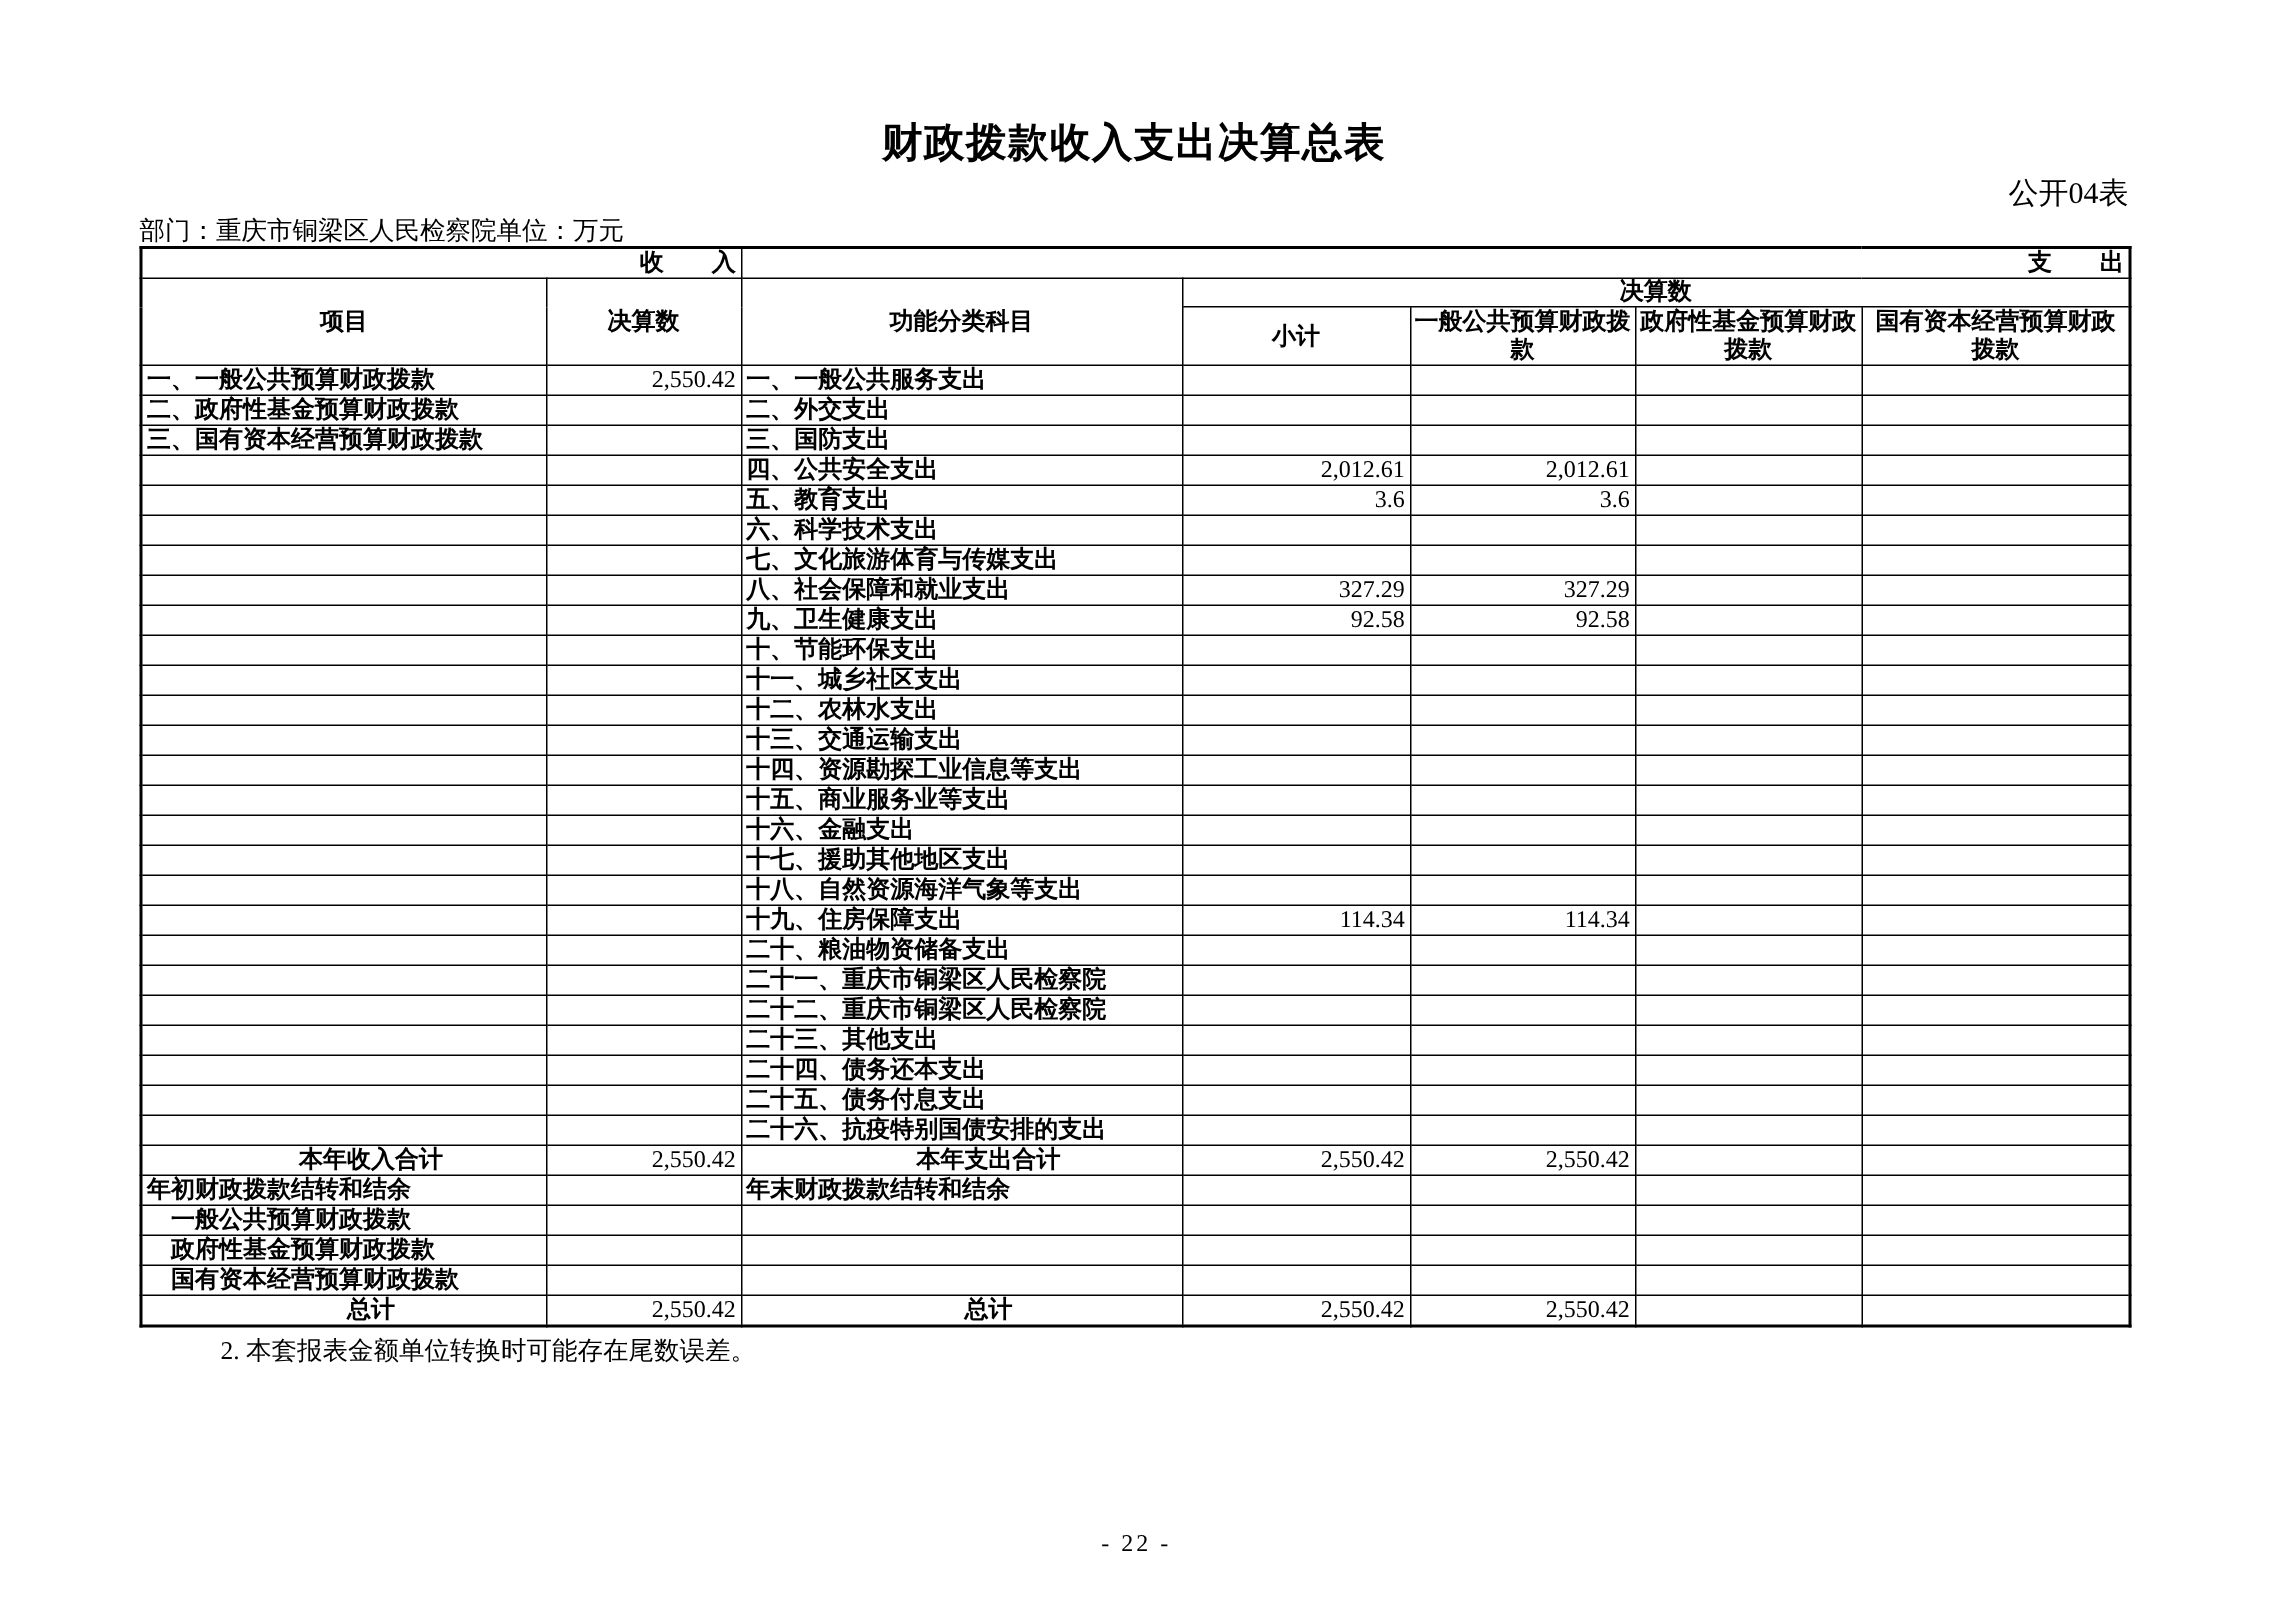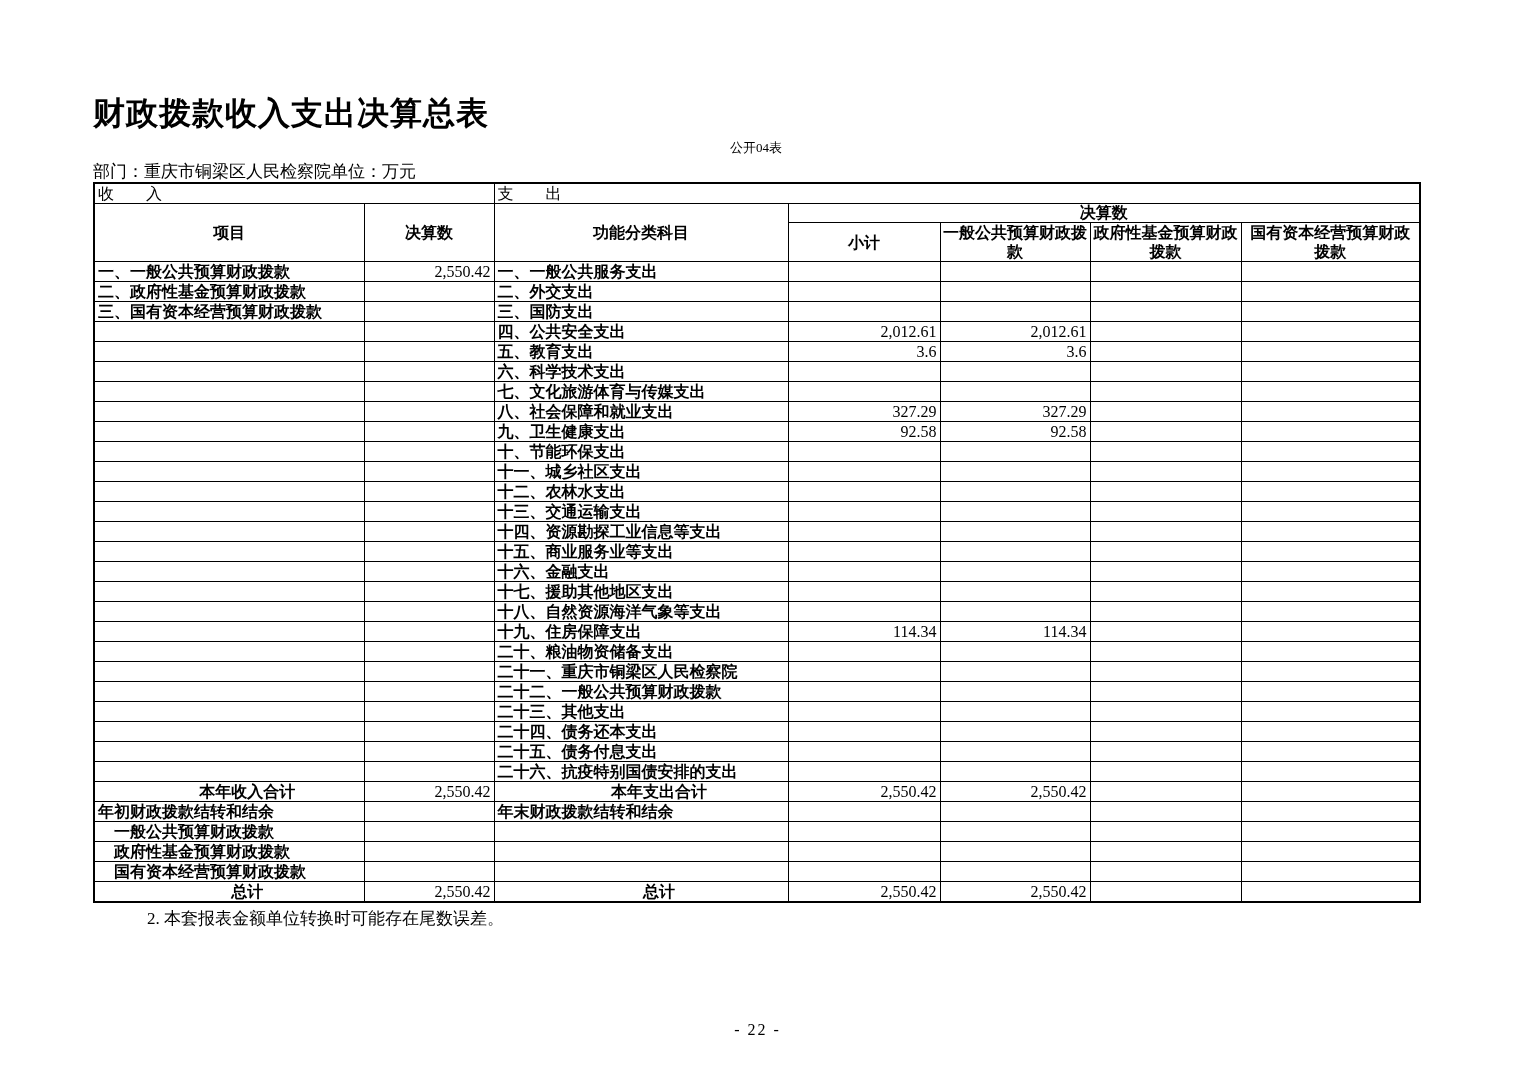--- a/index.html
+++ b/index.html
@@ -11,8 +11,8 @@
   }
   .sheet{width:1326px;margin-left:93px;padding-top:78px;}
   .doc-title{
-    font-size:32px;font-weight:700;
-    line-height:34px;letter-spacing:1px;margin-top:18px;
+    text-align:center;font-size:27px;font-weight:700;
+    line-height:34px;letter-spacing:1px;
   }
   .table-no{text-align:center;font-size:13px;line-height:21px;margin-top:7px;}
   .meta-row{

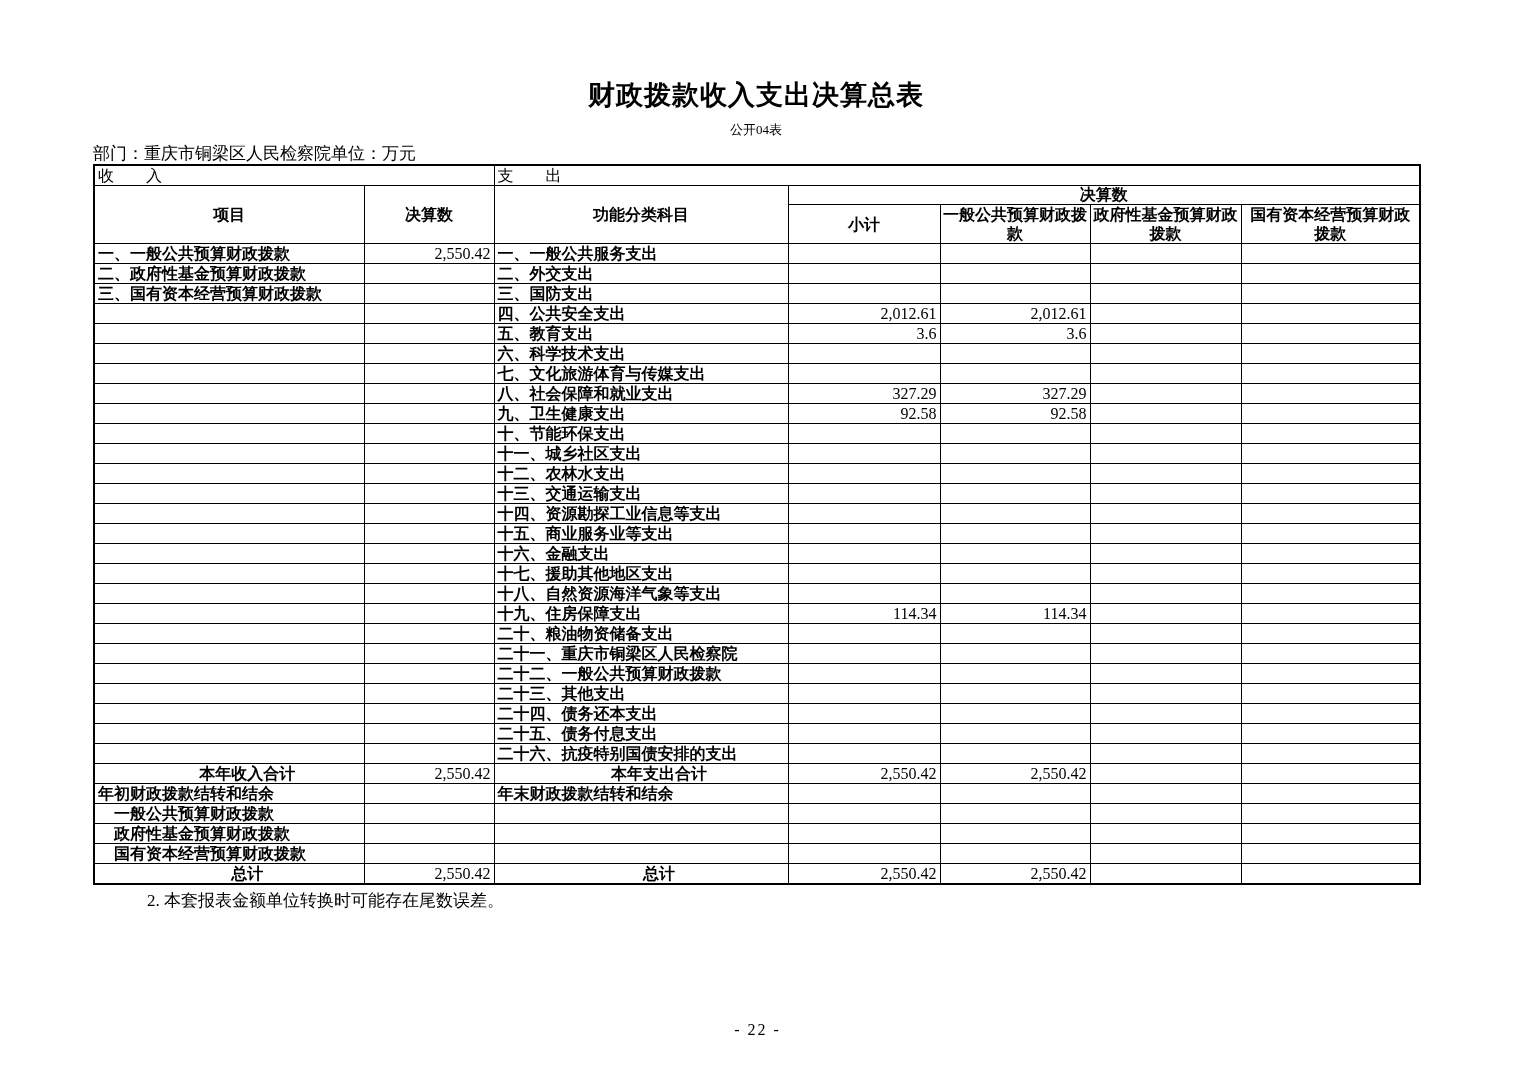--- a/index.html
+++ b/index.html
@@ -14,7 +14,7 @@
     text-align:center;font-size:27px;font-weight:700;
     line-height:34px;letter-spacing:1px;
   }
-  .table-no{text-align:center;font-size:13px;line-height:21px;margin-top:7px;}
+  .table-no{text-align:right;font-size:20px;line-height:21px;margin-top:7px;}
   .meta-row{
     display:flex;justify-content:flex-start;
     font-size:17px;line-height:21px;margin-top:3px;margin-bottom:0;font-family:Liberation Serif, serif;

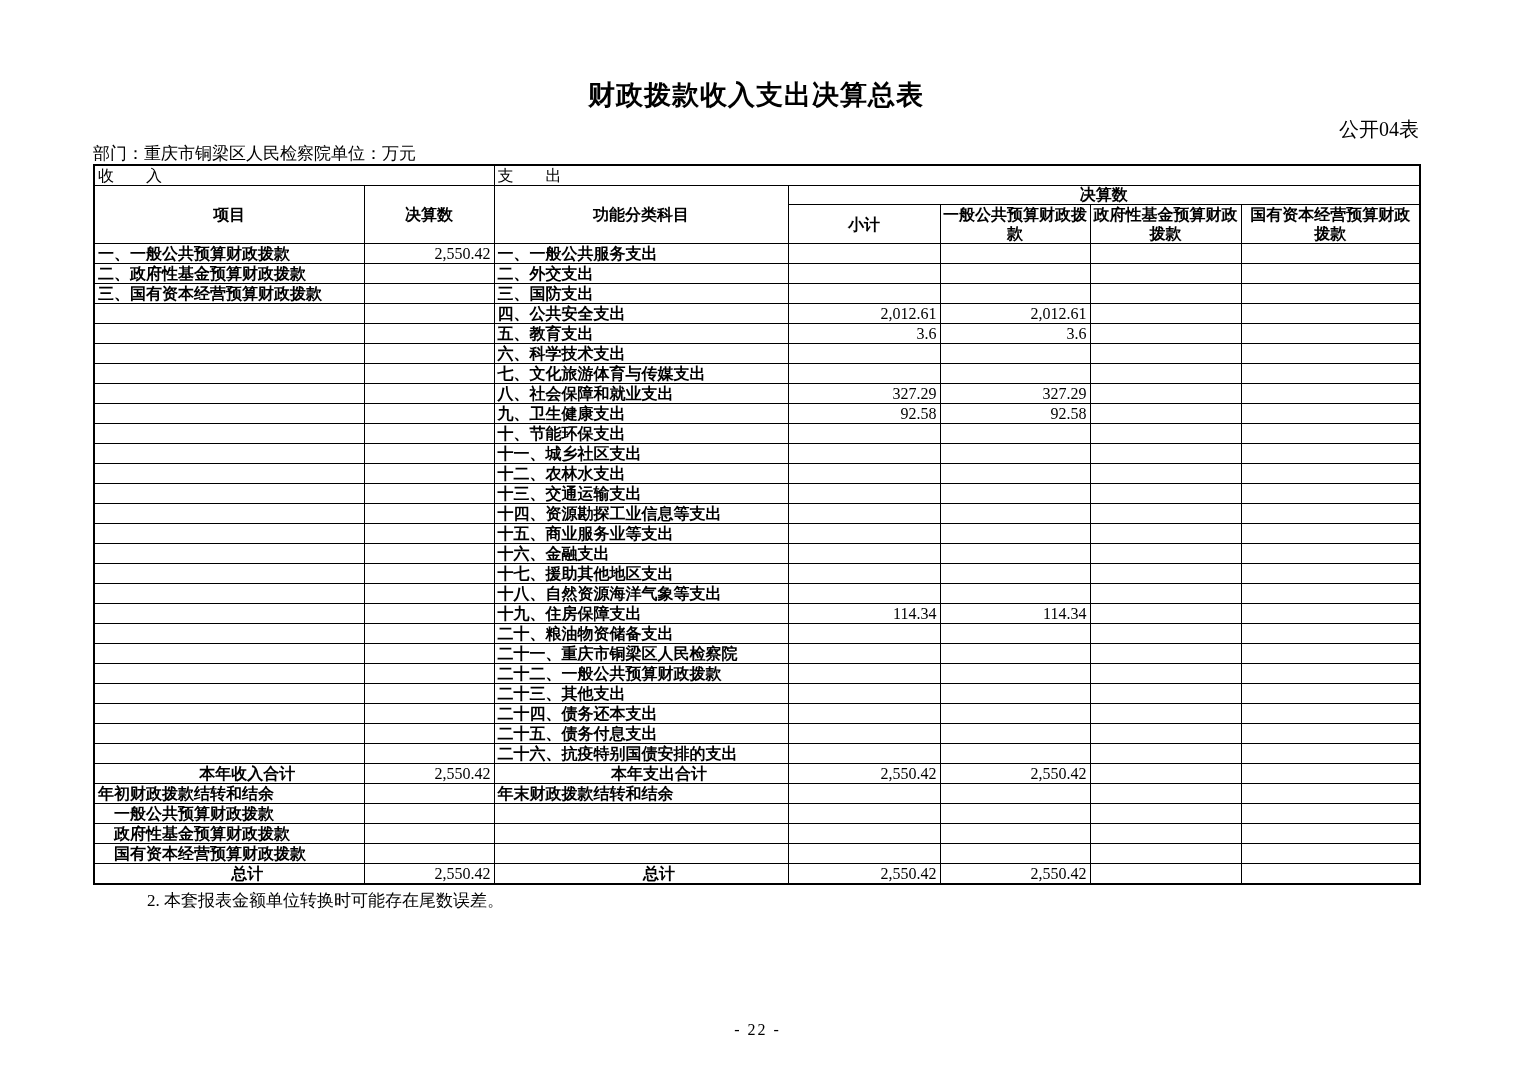--- a/index.html
+++ b/index.html
@@ -30,7 +30,7 @@
     padding:0 3px;
     overflow:hidden;white-space:nowrap;
   }
-  tr.h1 td{height:19px;font-weight:400;text-align:left;}
+  tr.h1 td{height:19px;font-weight:700;text-align:right;}
   tr.h2 td{height:17px;font-weight:700;text-align:center;}
   tr.h2 td.tall{height:auto;}
   tr.h3 td{height:38px;font-weight:700;text-align:center;white-space:normal;line-height:19px;padding:0 2px;}

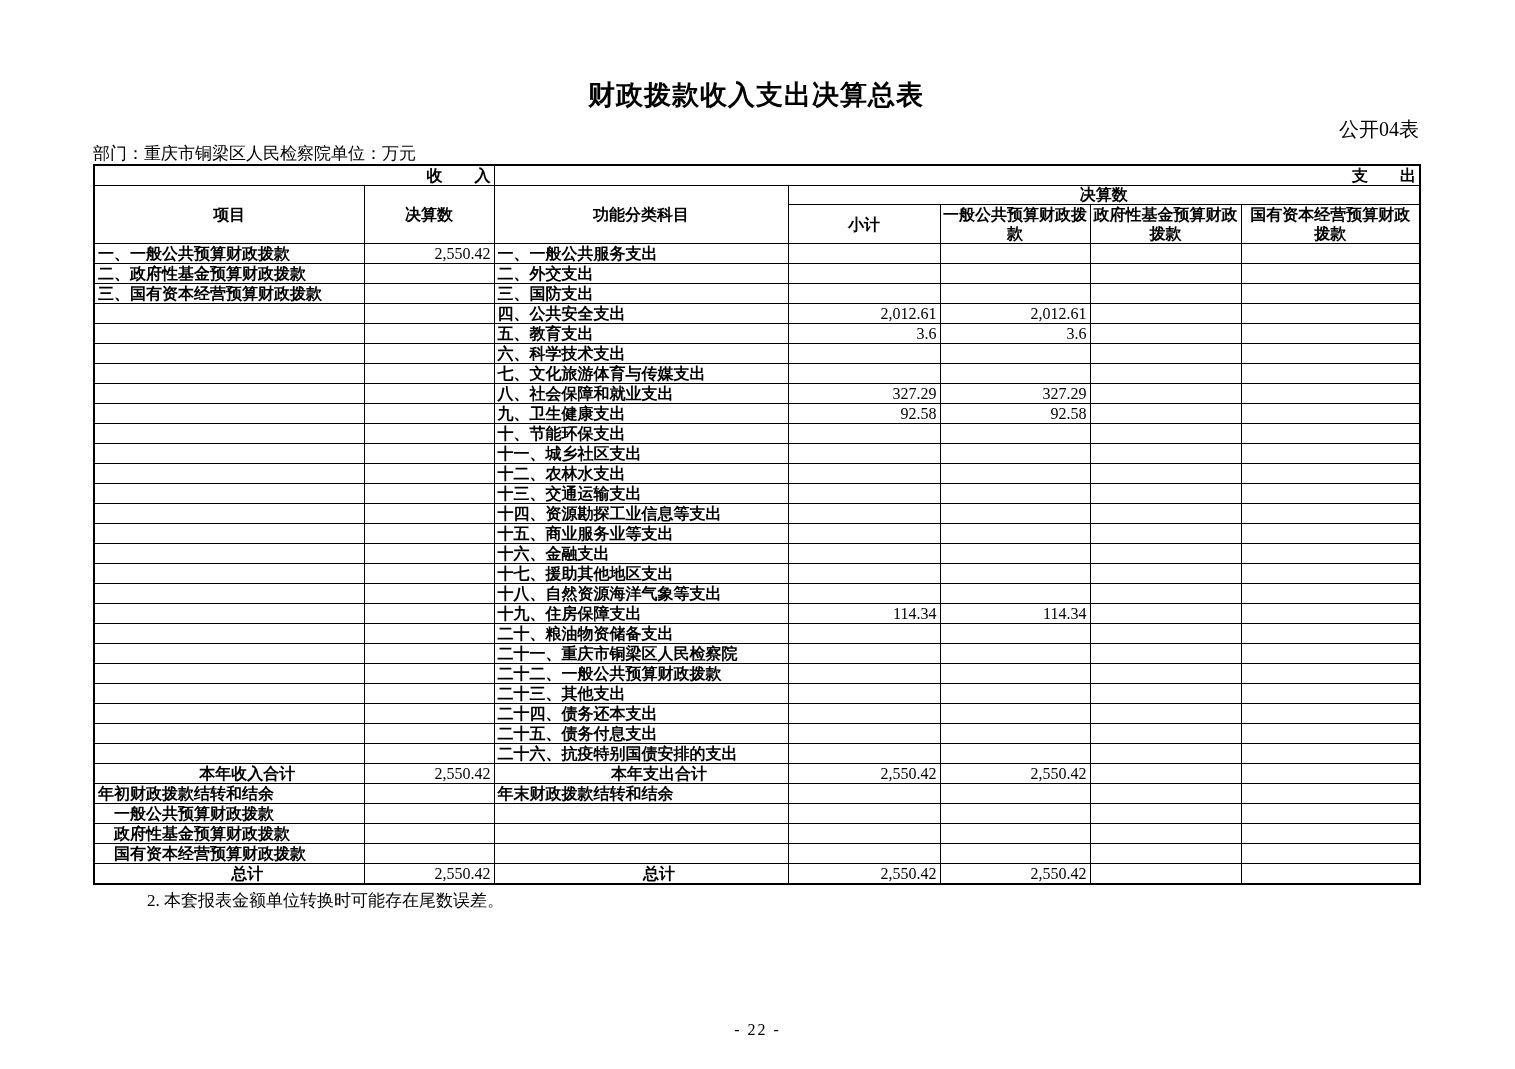--- a/index.html
+++ b/index.html
@@ -281,7 +281,7 @@
         <tr>
           <td class="label"></td>
           <td class="num"></td>
-          <td class="label">二十二、一般公共预算财政拨款</td>
+          <td class="label">二十二、重庆市铜梁区人民检察院</td>
           <td class="num"></td>
           <td class="num"></td>
           <td class="num"></td>

